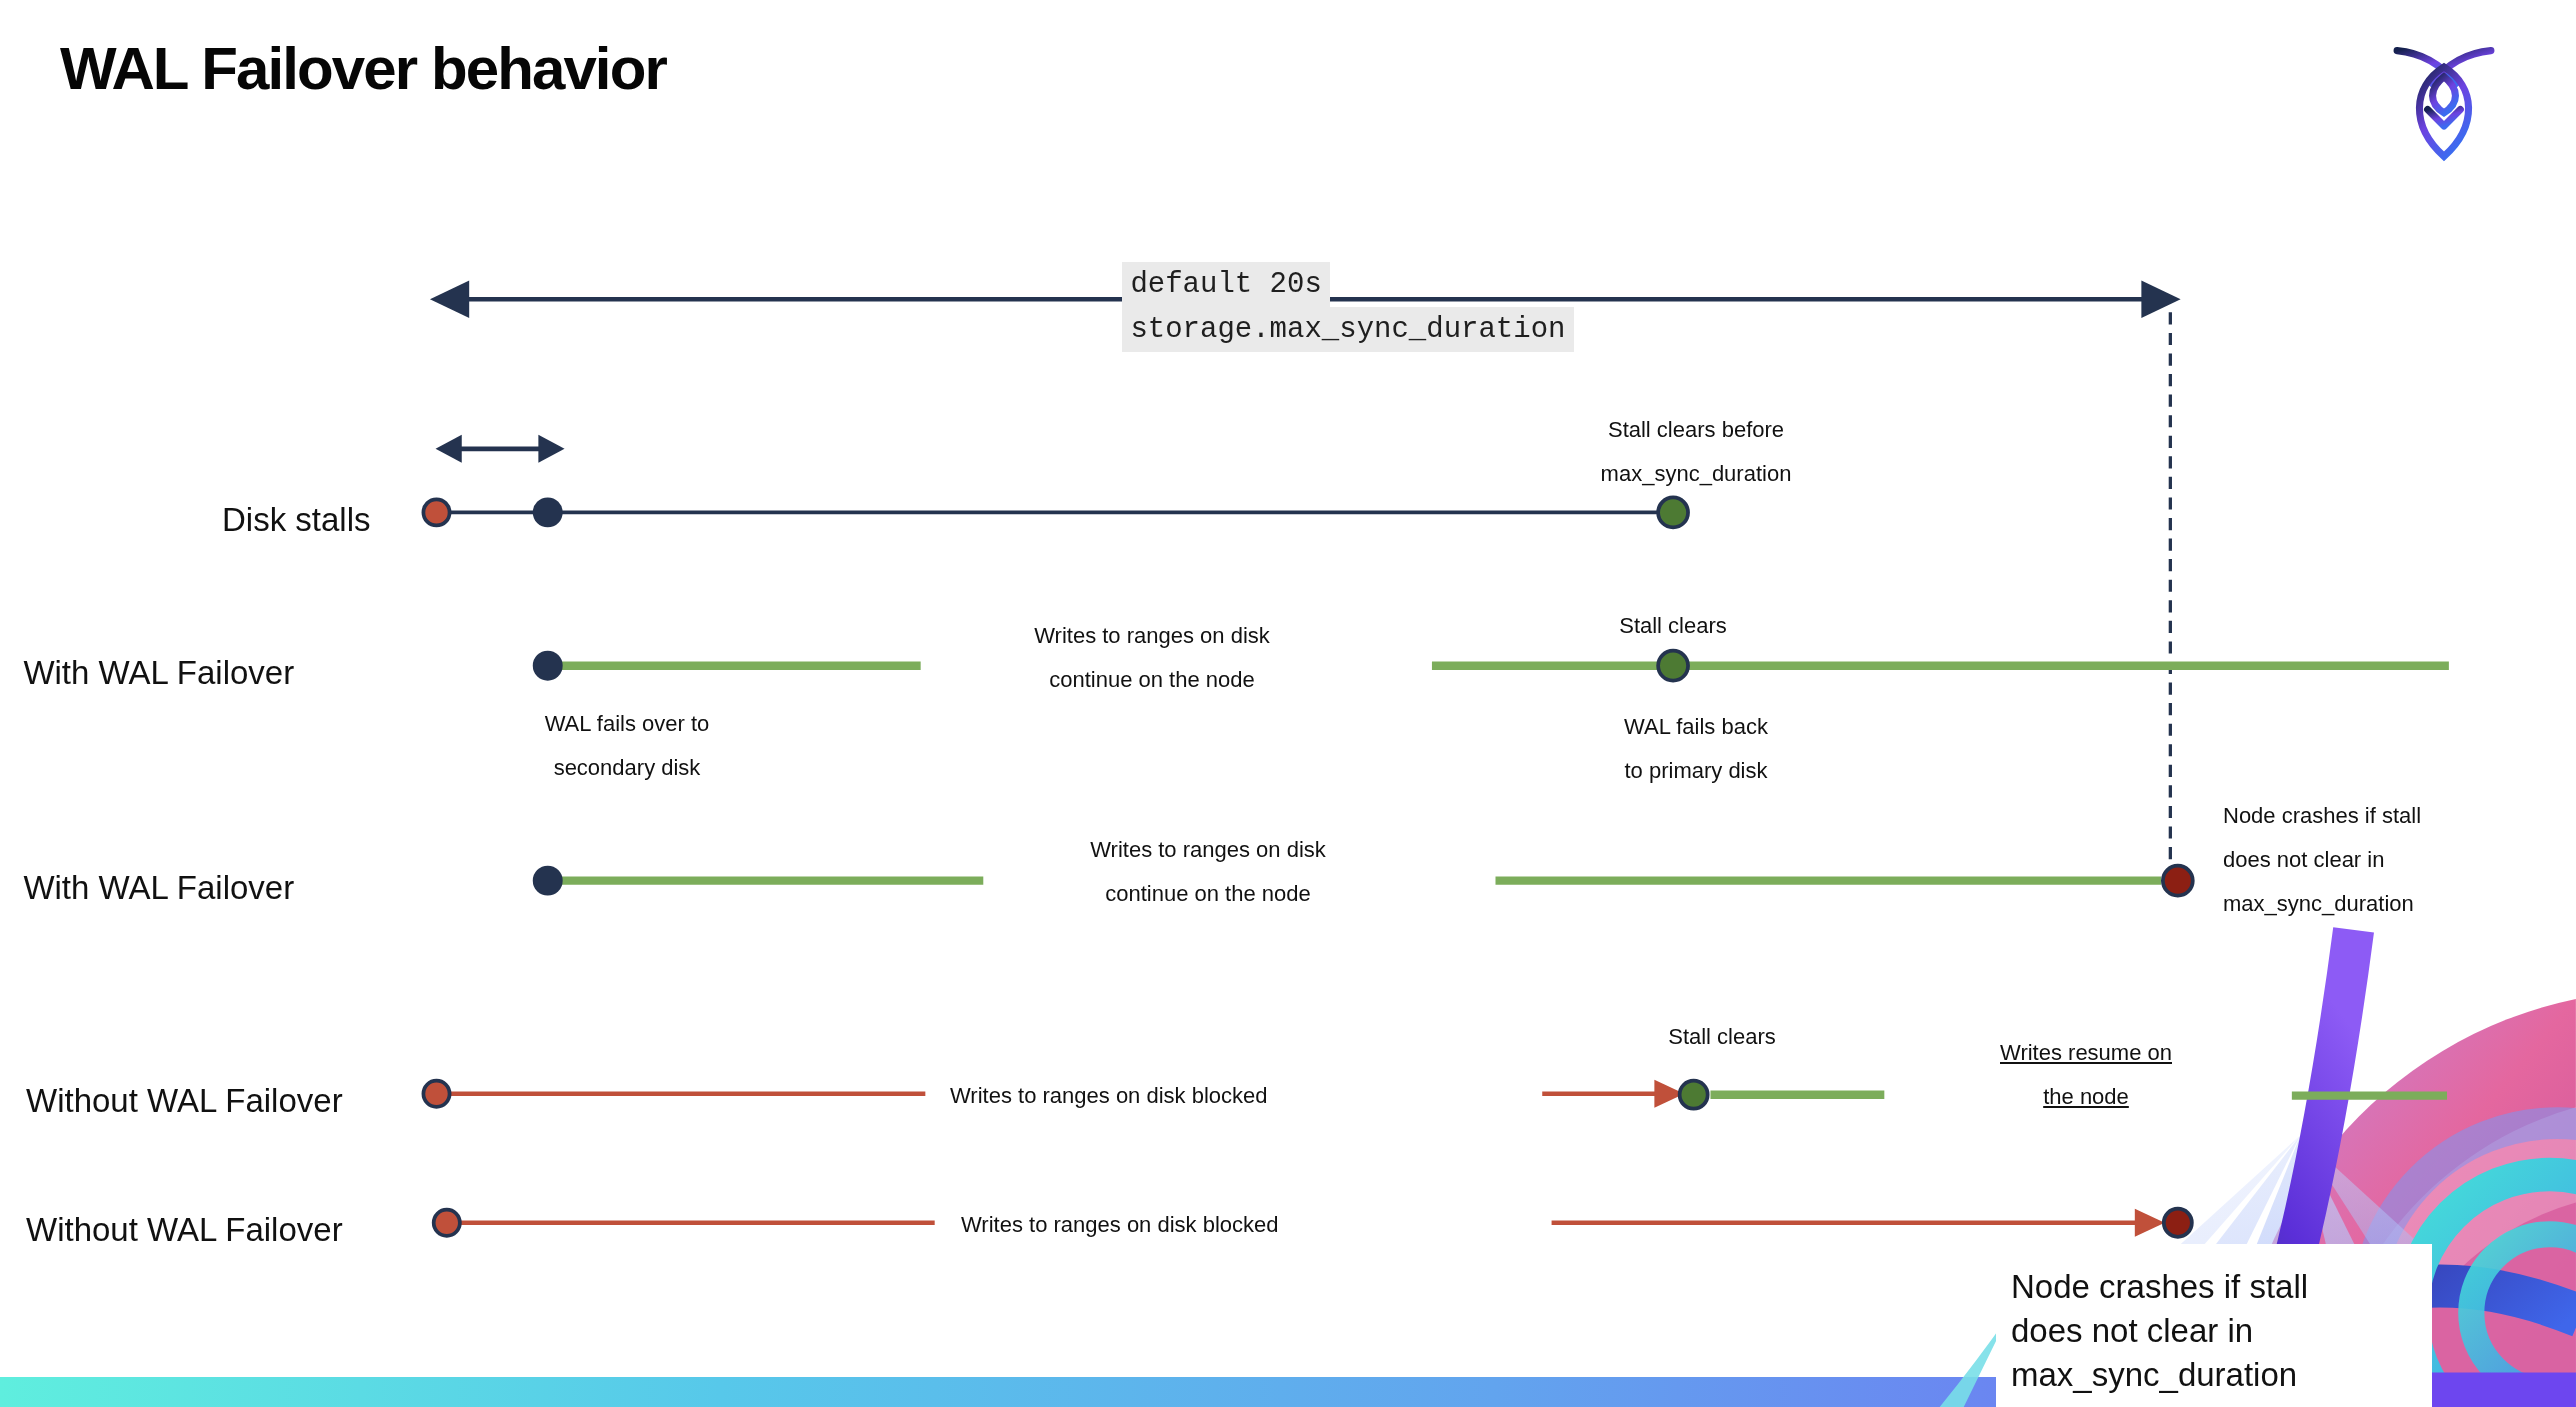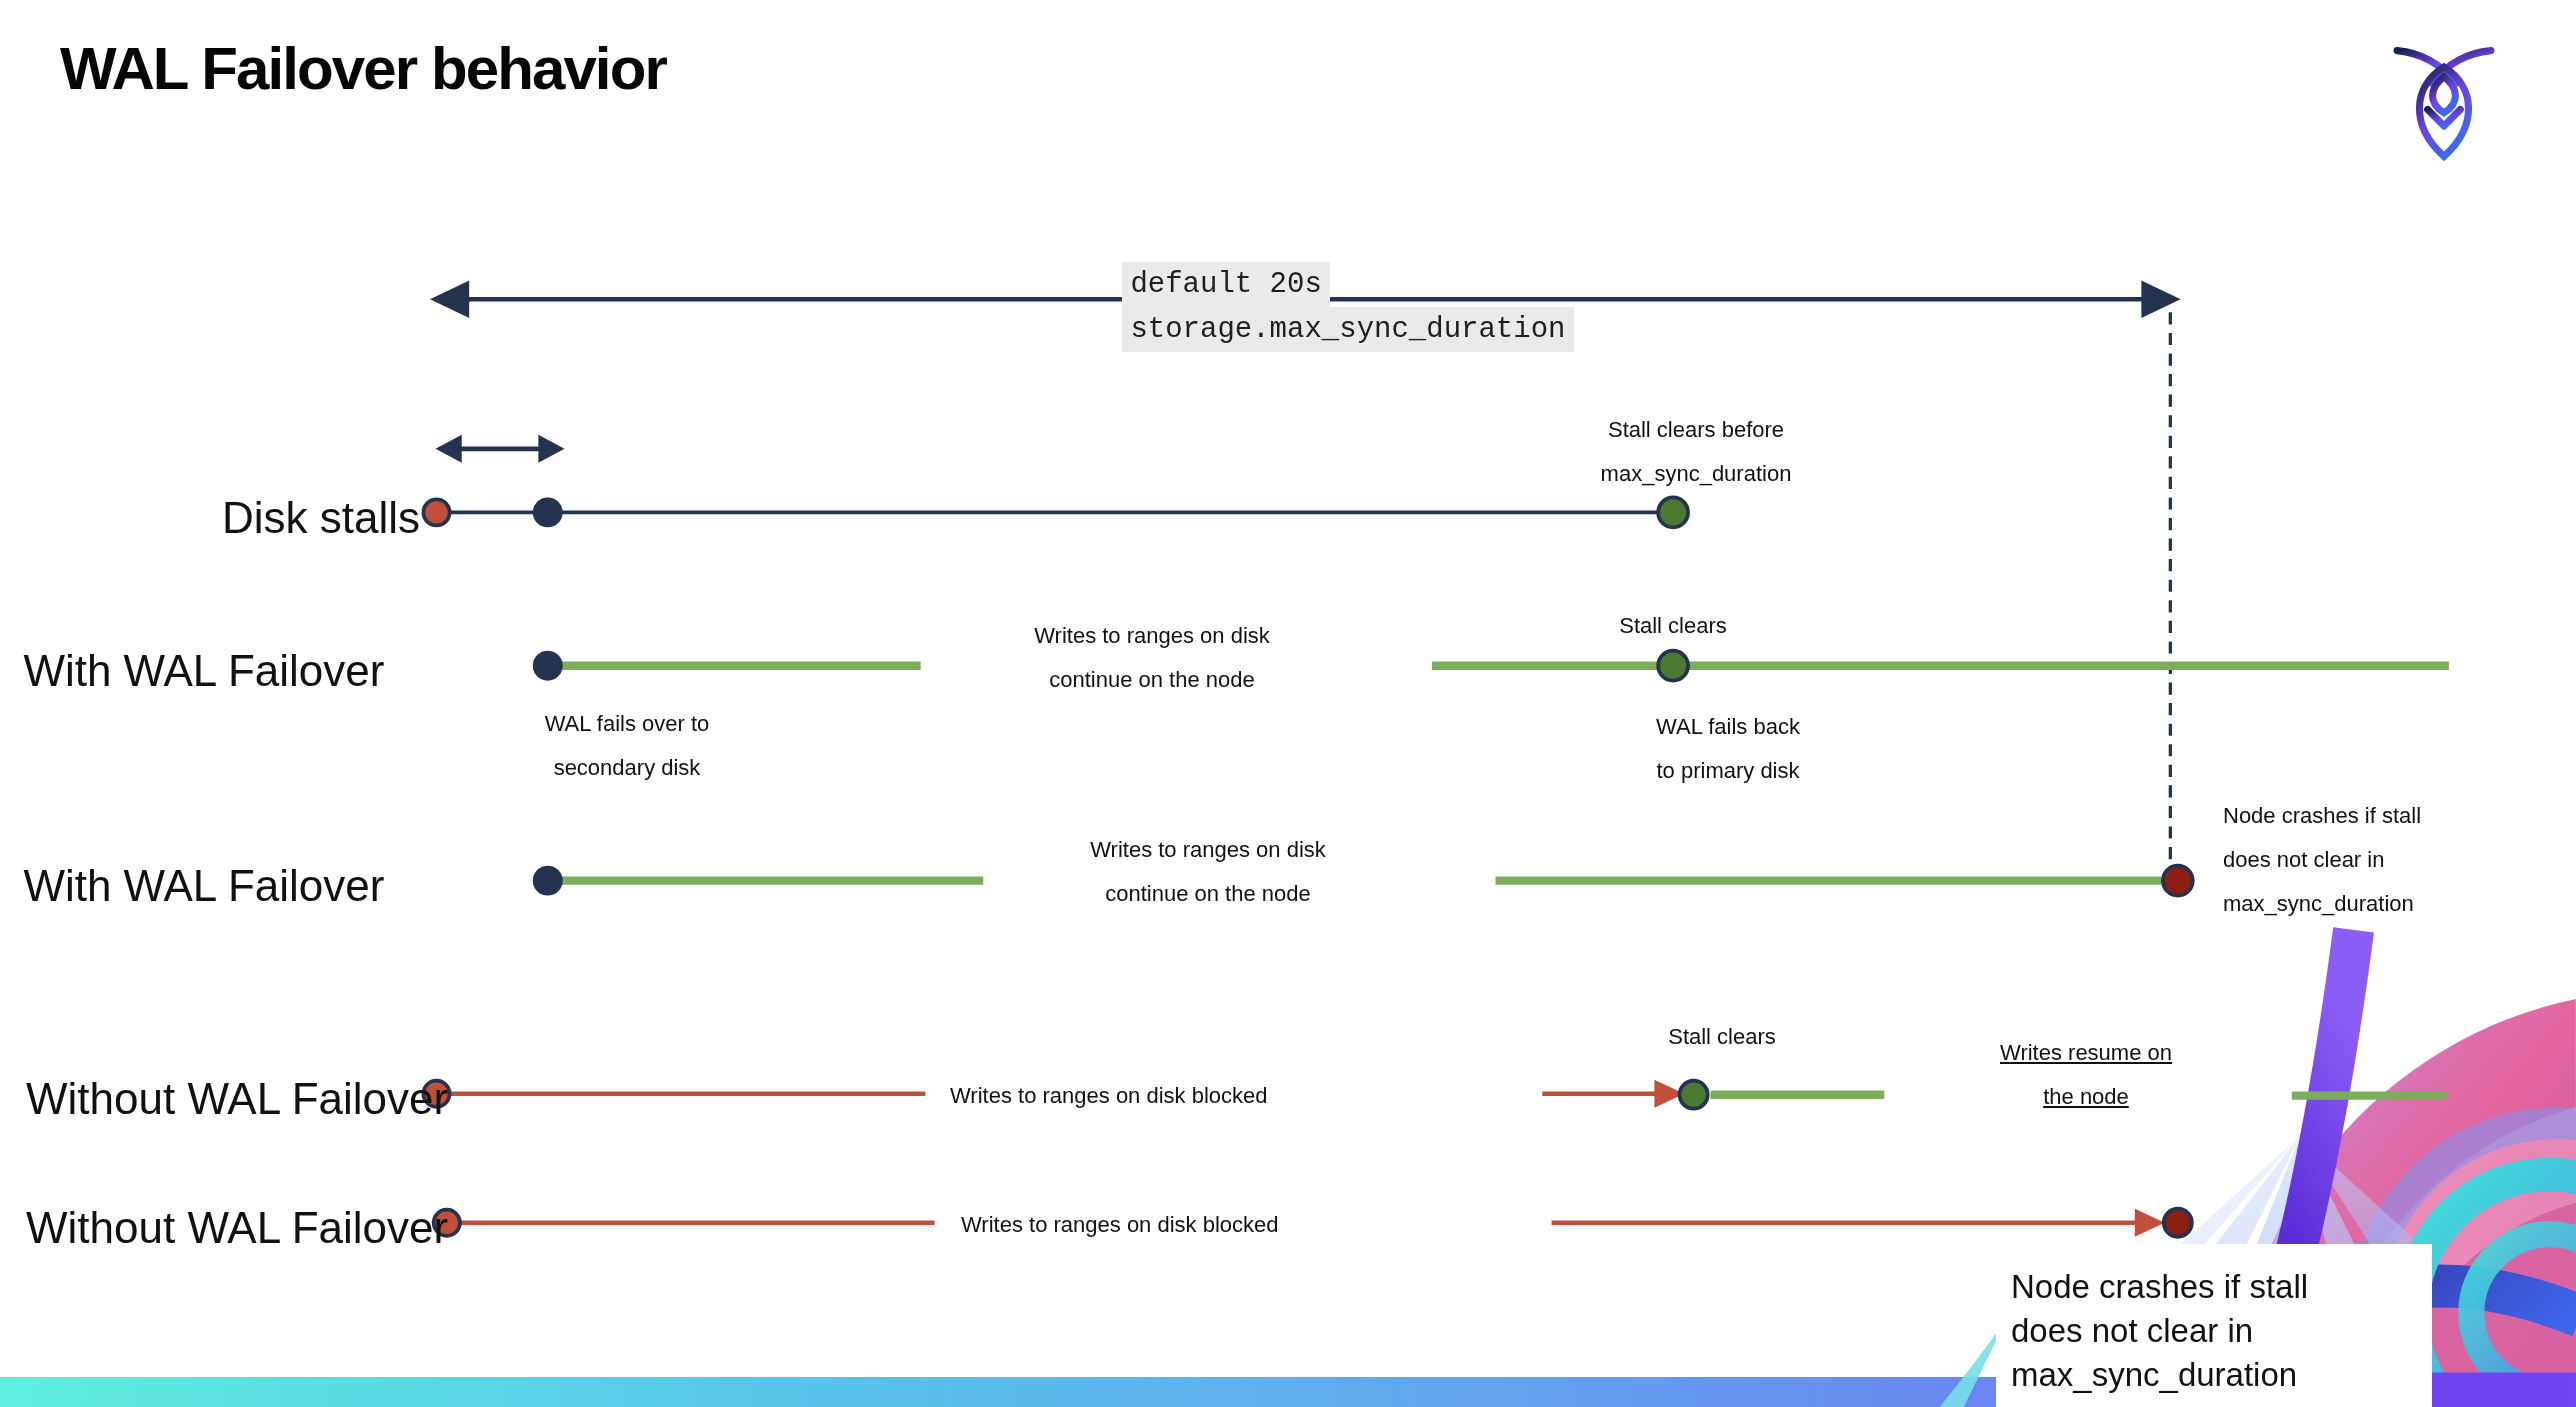--- a/index.html
+++ b/index.html
@@ -22,7 +22,7 @@
     transform:translateX(-50%);
   }
   .note-left{transform:none;text-align:left;}
-  .rowlabel{font-size:44px;color:#111;white-space:nowrap;}
+  .rowlabel{font-size:33px;color:#111;white-space:nowrap;margin-top:8px;}
   .whitebox{
     left:1996px;top:1244px;width:436px;height:164px;background:#ffffff;z-index:4;
   }

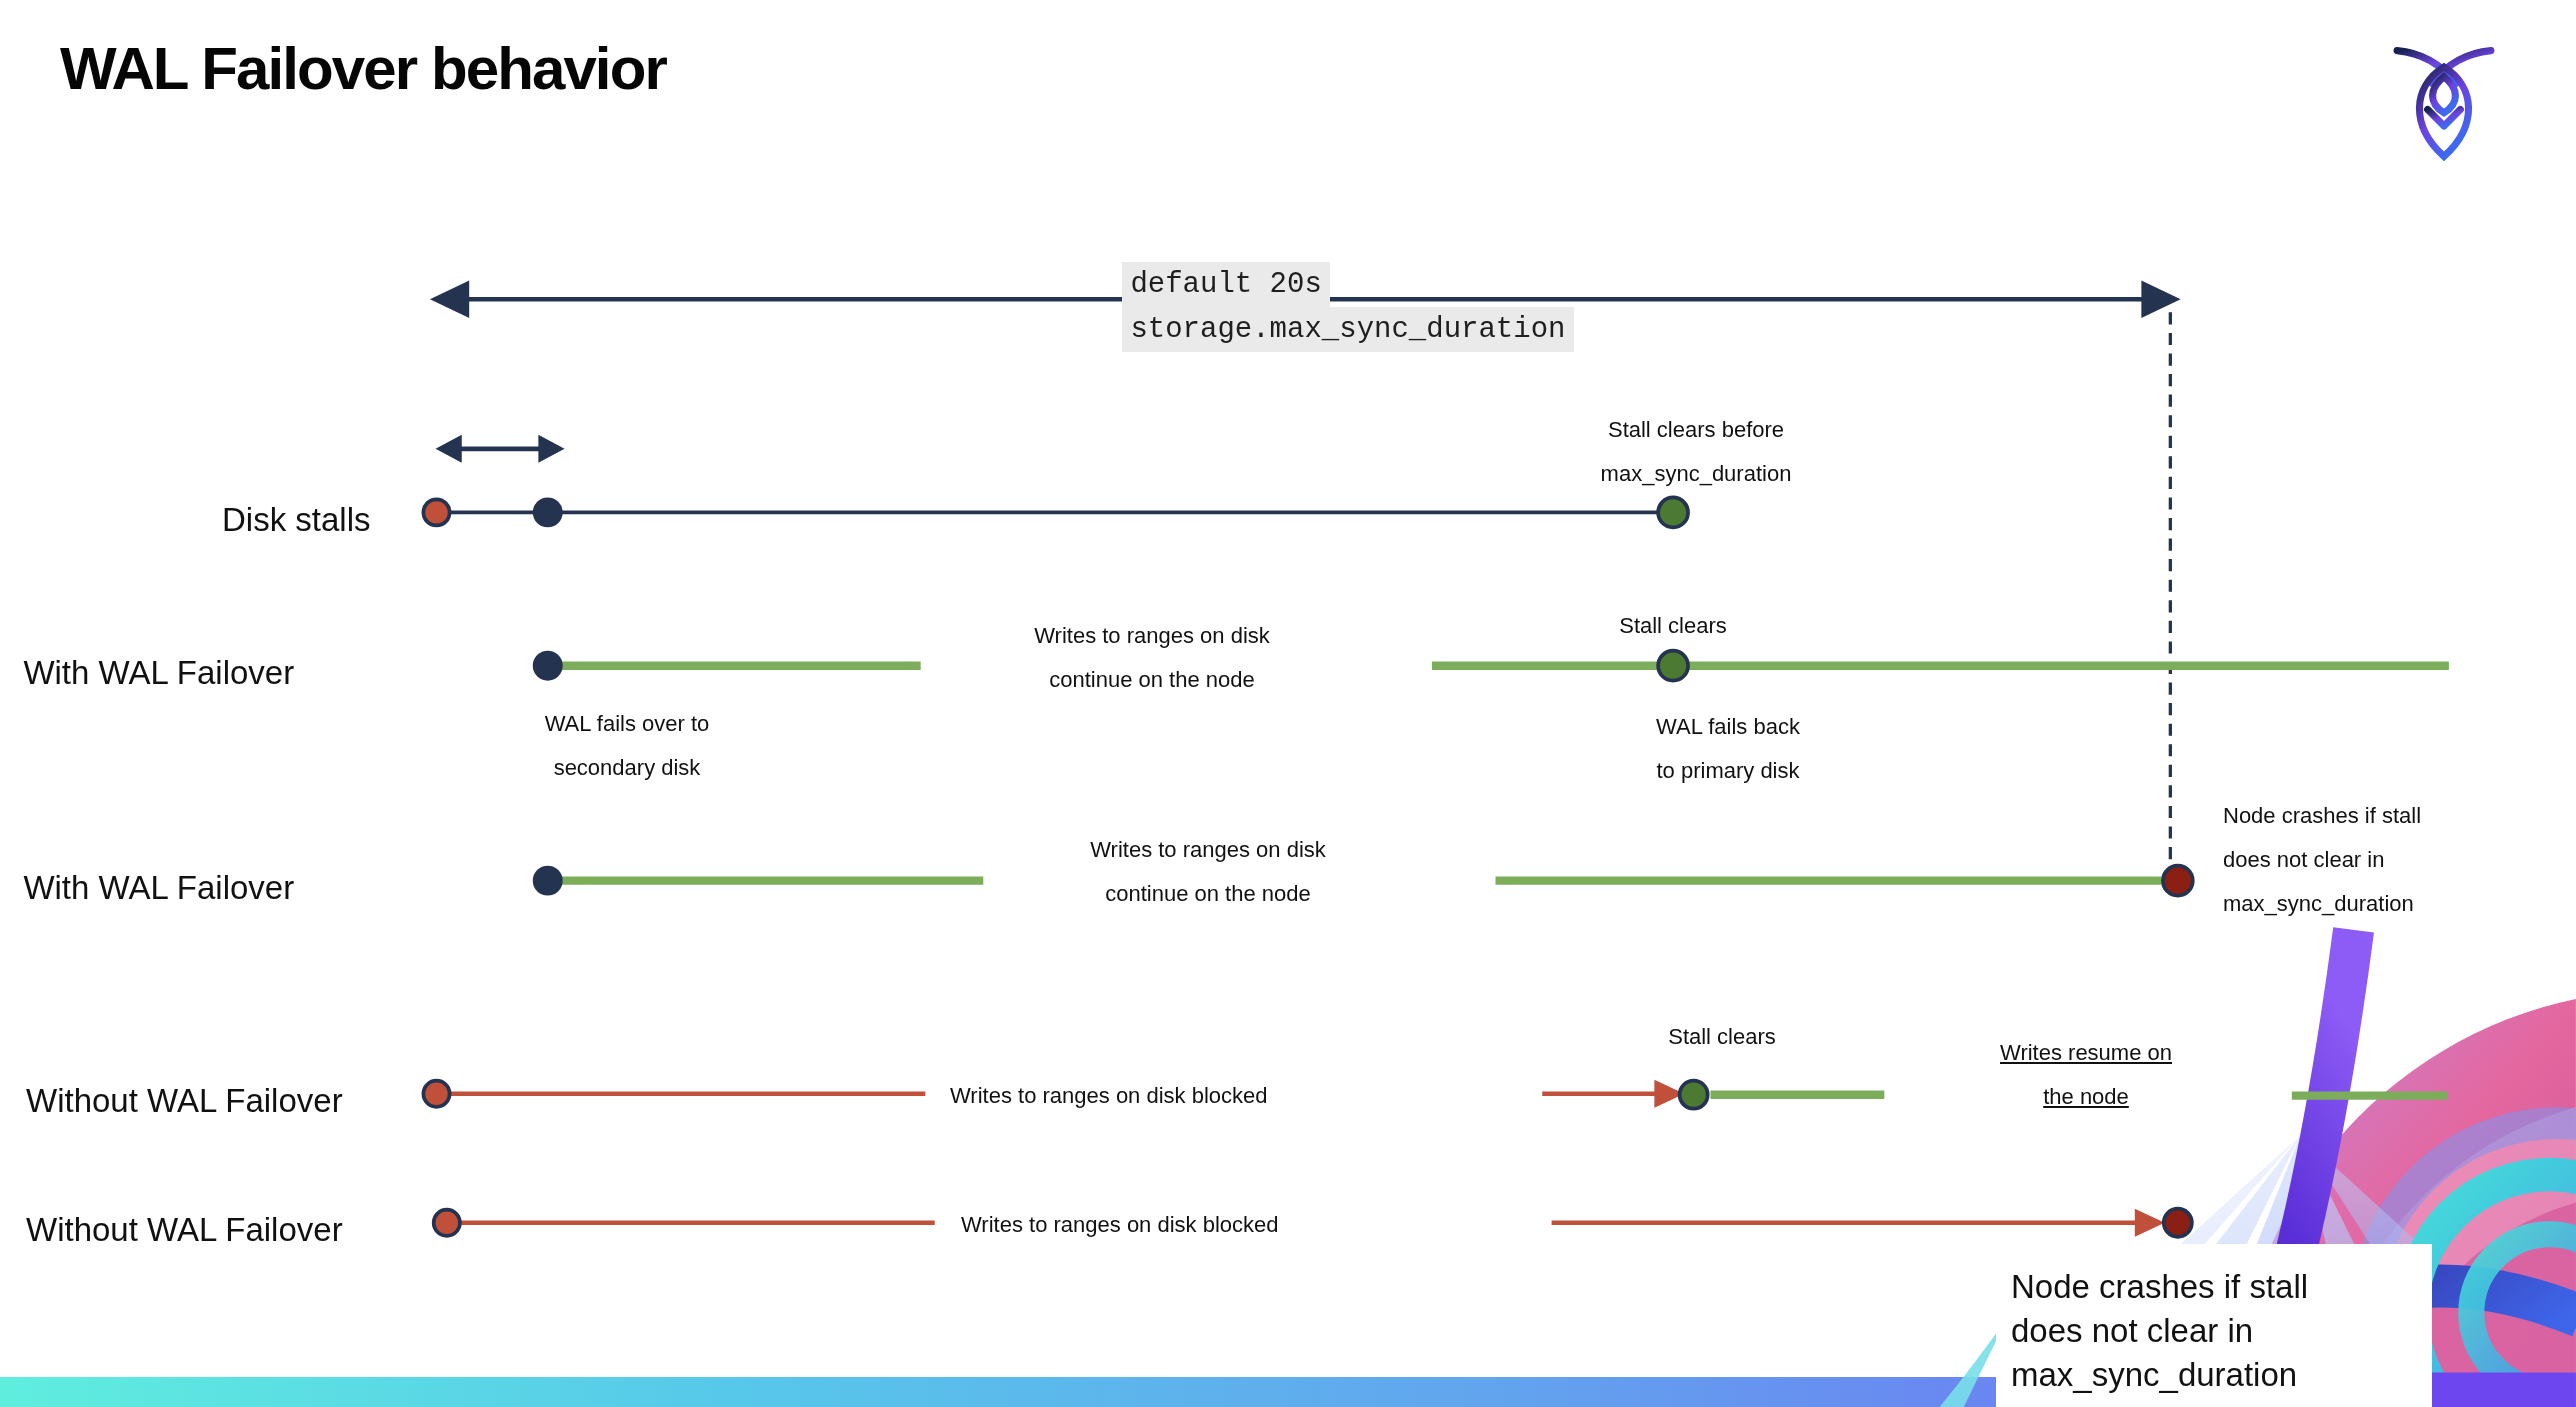--- a/index.html
+++ b/index.html
@@ -176,7 +176,7 @@
   <div class="abs textlayer note" style="left:1152px;top:614px;">Writes to ranges on disk
 continue on the node</div>
   <div class="abs textlayer note" style="left:1673px;top:604px;">Stall clears</div>
-  <div class="abs textlayer note" style="left:1696px;top:705px;margin-left:32px;">WAL fails  back
+  <div class="abs textlayer note" style="left:1696px;top:705px;">WAL fails  back
 to primary disk</div>
 
   <div class="abs textlayer note" style="left:1208px;top:828px;">Writes to ranges on disk

